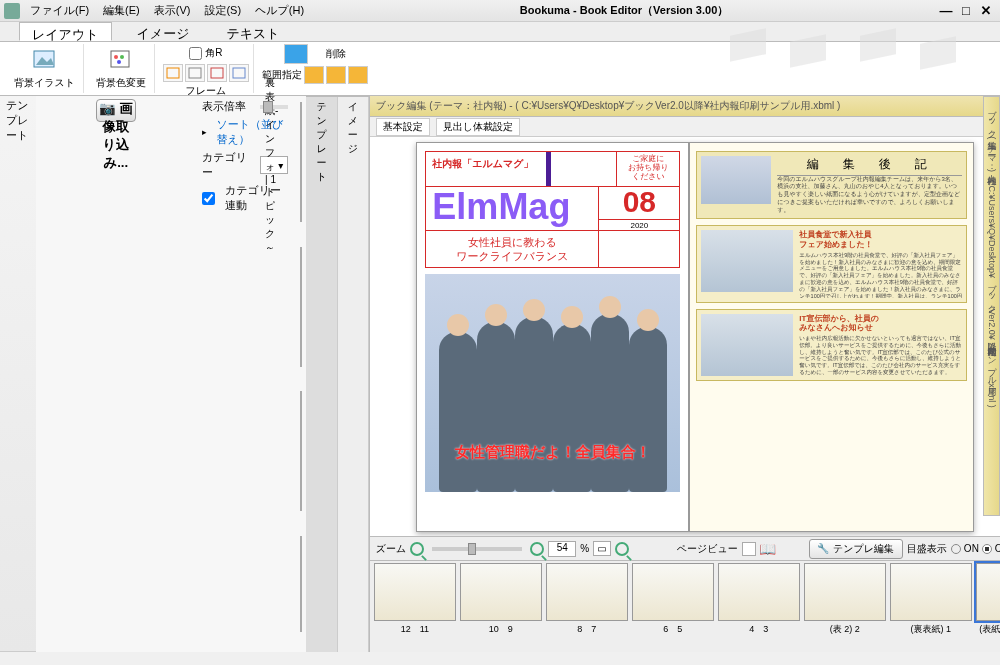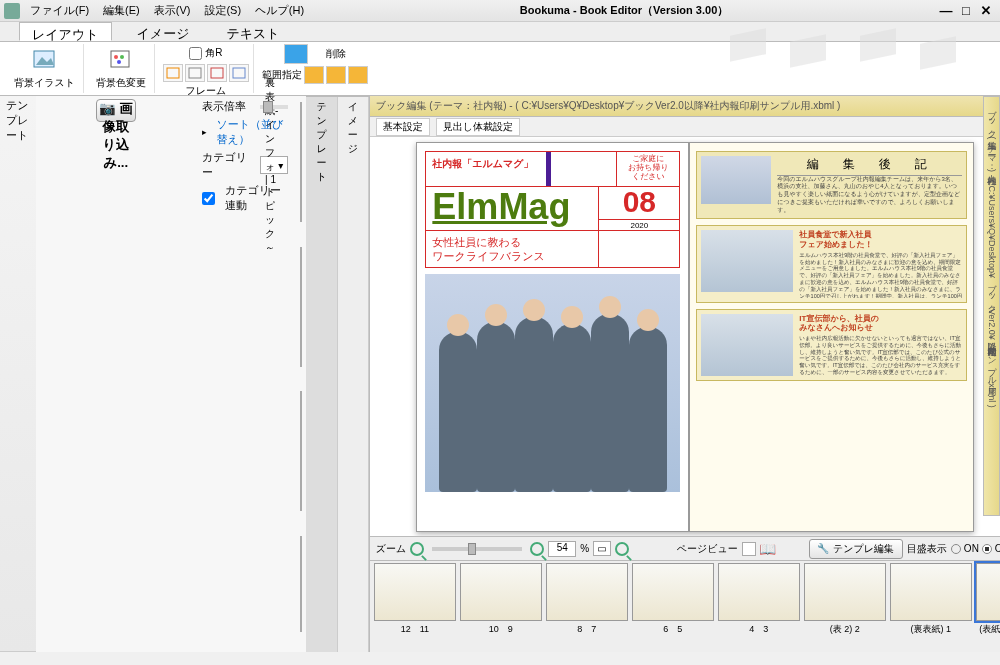--- a/index.html
+++ b/index.html
@@ -75,7 +75,7 @@
 .cover-mag-ja { flex:2; padding:5px 6px; font-size:10px; color:#d62828; font-weight:bold; border-right:5px solid #4c1d95; }
 .cover-note { flex:1; padding:2px 4px; font-size:8px; color:#d62828; border-left:1px solid #d62828; text-align:center; line-height:1.15; }
 .cover-title-row { display:flex; margin:0 8px; border:1px solid #d62828; border-top:none; }
-.cover-title { flex:2; color:#4d7c0f; font-size:36px; font-weight:bold; padding:2px 6px; border-right:1px solid #d62828; line-height:1;text-decoration:underline; }
+.cover-title { flex:2; color:#8b5cf6; font-size:36px; font-weight:bold; padding:2px 6px; border-right:1px solid #d62828; line-height:1; }
 .cover-issue-box { flex:1; text-align:center; display:flex; flex-direction:column; justify-content:center; }
 .cover-issue { color:#d62828; font-size:30px; font-weight:bold; line-height:1; }
 .cover-year { font-size:8px; border-top:1px solid #d62828; margin-top:2px; padding-top:1px; }

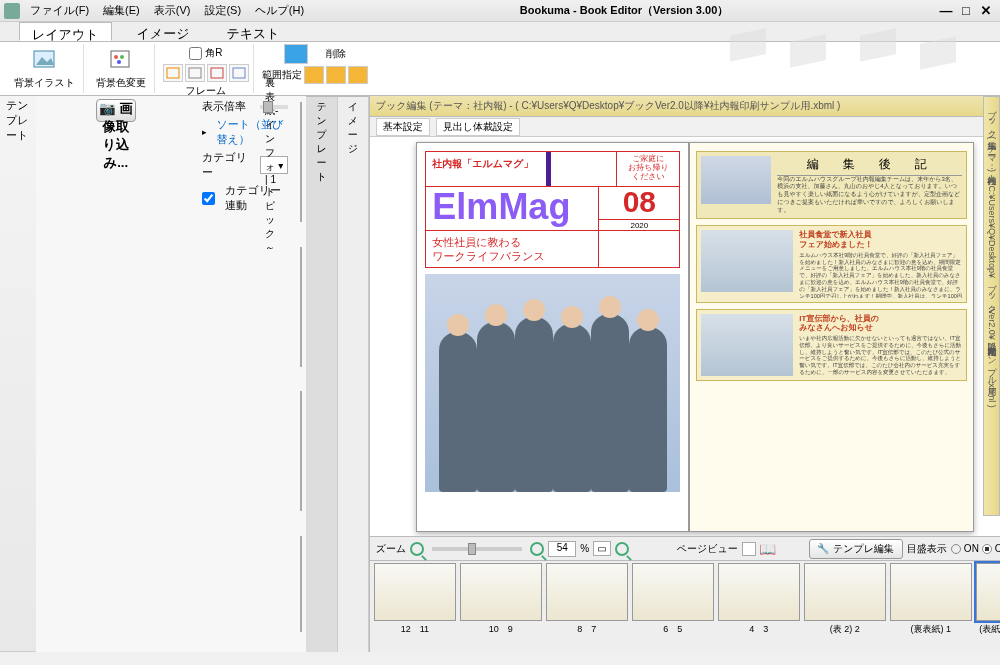--- a/index.html
+++ b/index.html
@@ -79,7 +79,7 @@
 .cover-issue-box { flex:1; text-align:center; display:flex; flex-direction:column; justify-content:center; }
 .cover-issue { color:#d62828; font-size:30px; font-weight:bold; line-height:1; }
 .cover-year { font-size:8px; border-top:1px solid #d62828; margin-top:2px; padding-top:1px; }
-.cover-sub-row { display:flex; margin:0 8px; border:1px solid #d62828; border-top:none; }
+.cover-sub-row { display:flex; margin:0 8px; border:1px solid #d62828; border-top:none;text-align:center; }
 .cover-sub { flex:2; color:#d62828; font-size:11px; padding:4px 6px; line-height:1.3; border-right:1px solid #d62828; }
 .cover-photo { margin:6px 8px 8px 8px; height:218px; background:linear-gradient(180deg,#c8d4e8 0%,#aac0db 100%); position:relative; overflow:hidden; }
 .cover-photo .people { position:absolute; inset:18px 6px 0 6px; display:flex; align-items:flex-end; justify-content:center; gap:-4px; }

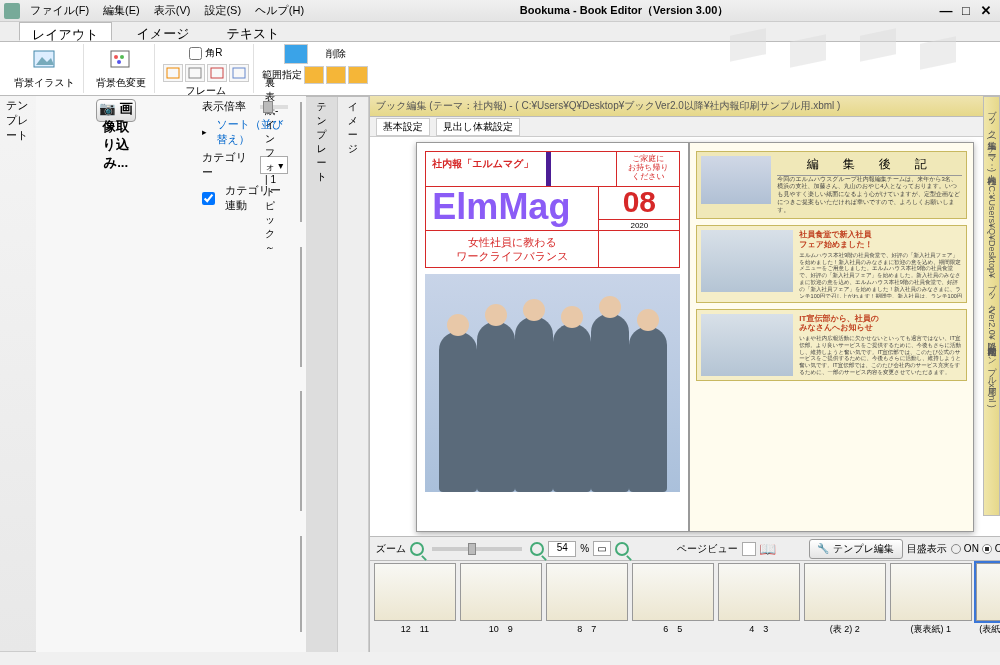--- a/index.html
+++ b/index.html
@@ -419,6 +419,7 @@
                 <div class="person" style="height:178px"></div>
                 <div class="person" style="height:165px"></div>
             </div>
+            <div class="cover-headline">女性管理職だよ！全員集合！</div>
           </div>
         </div>
 

